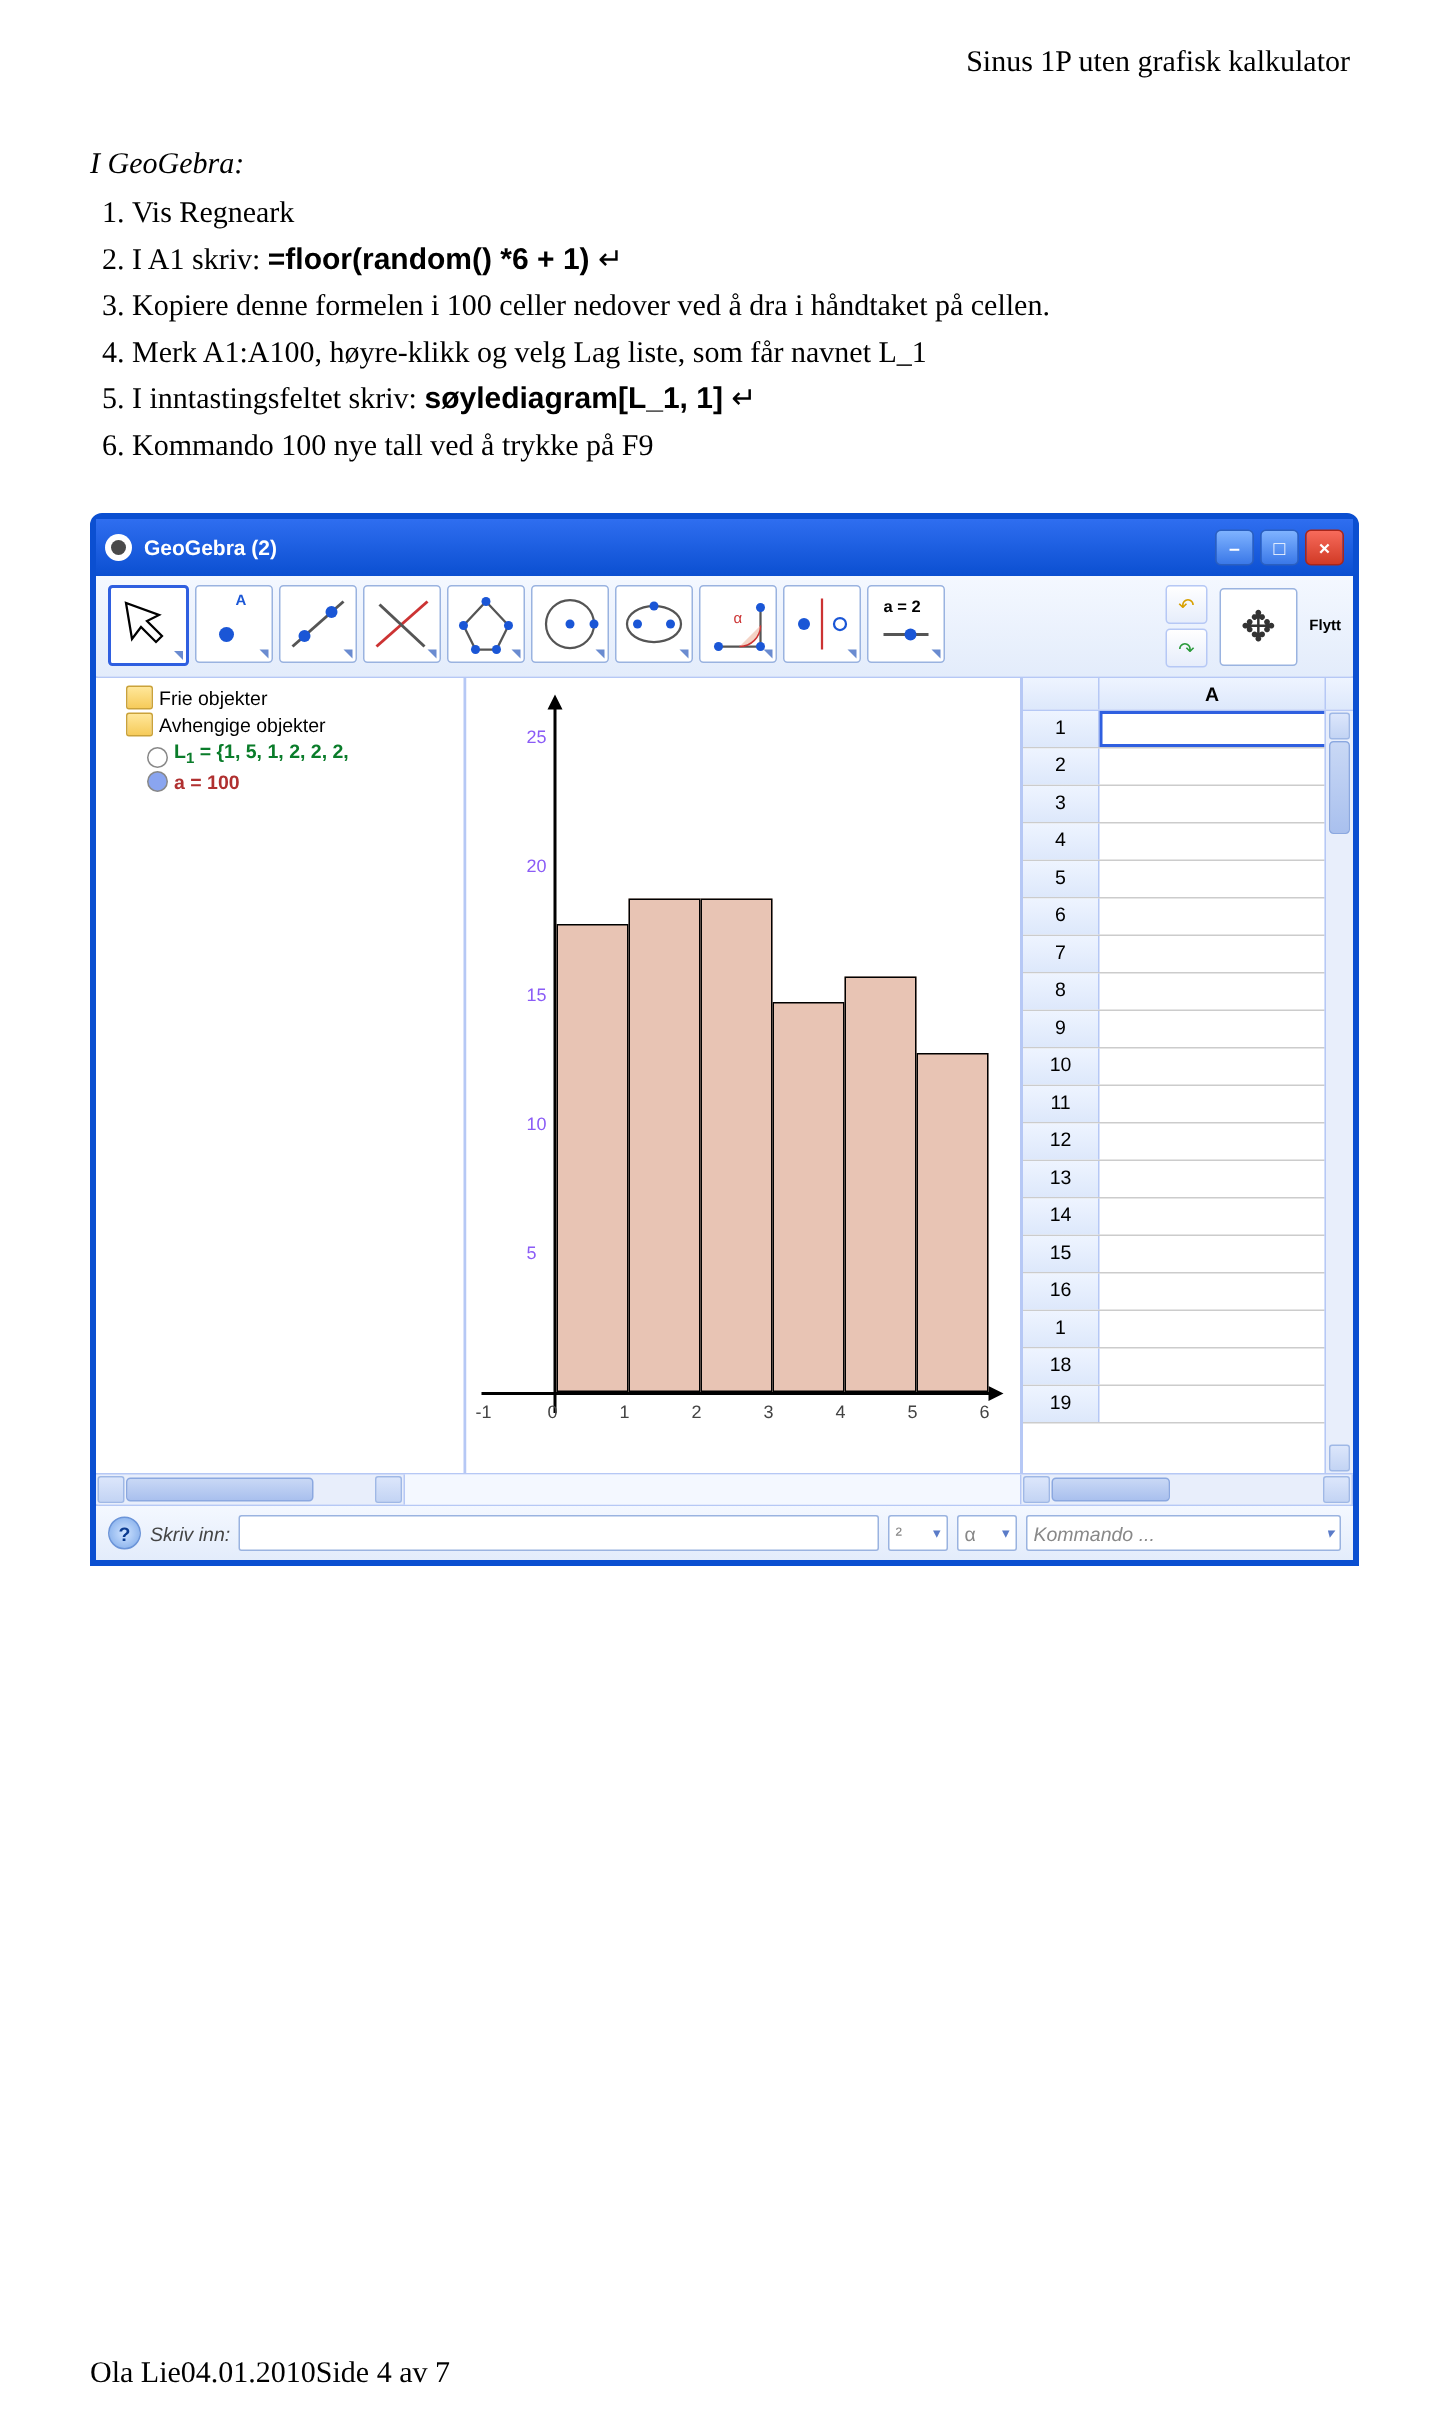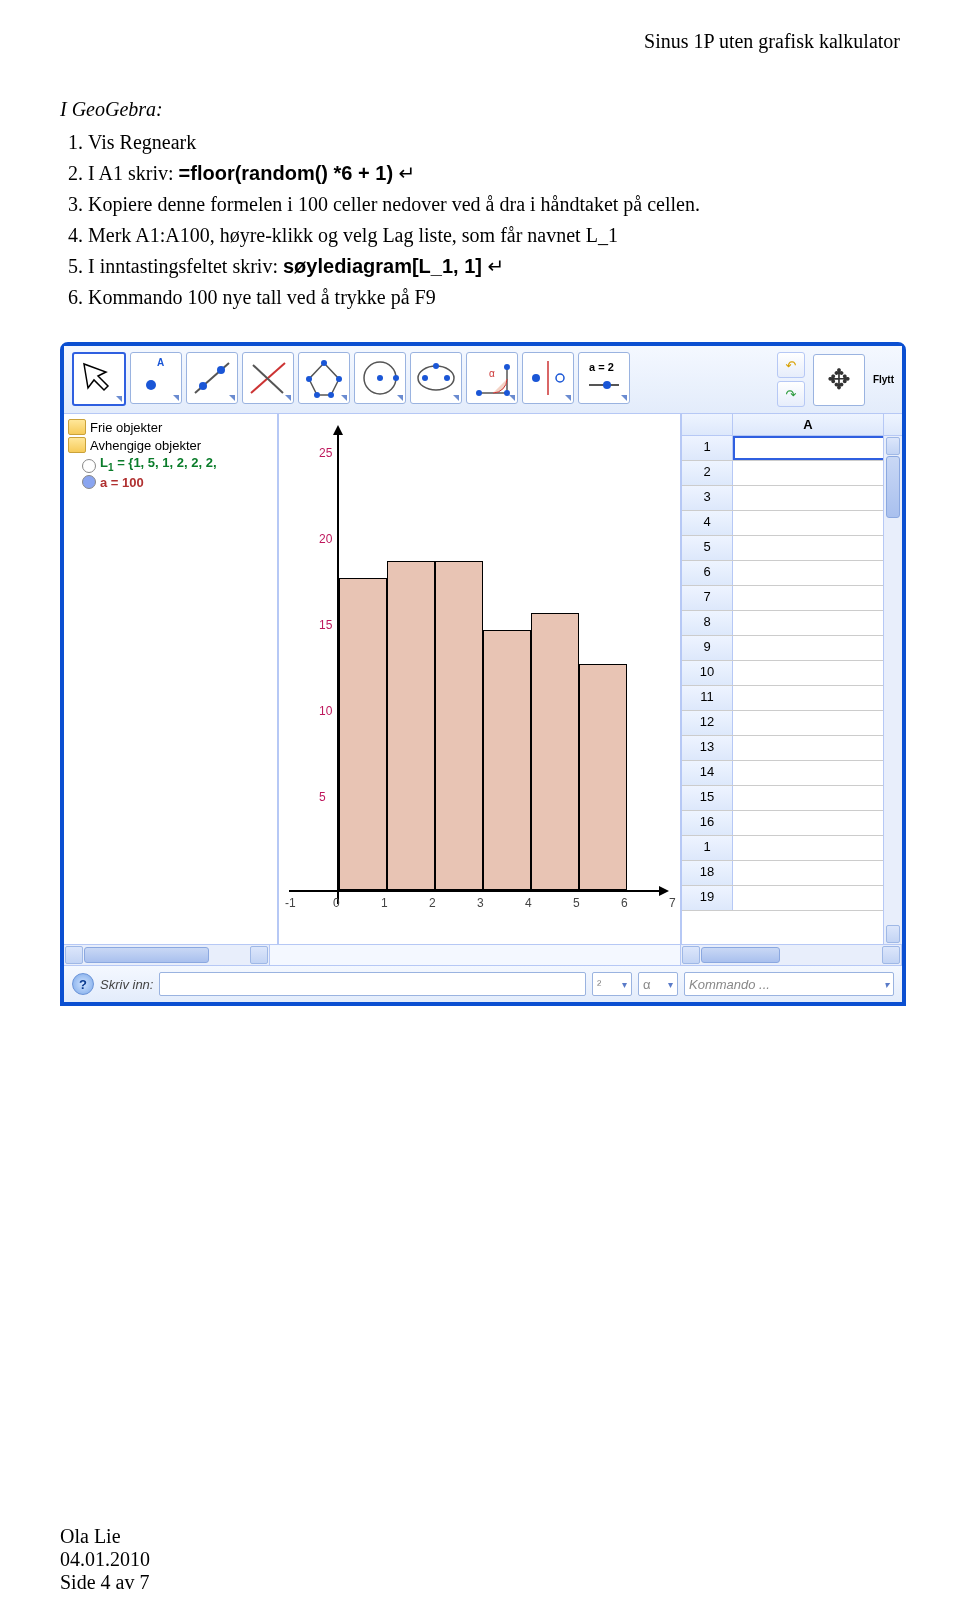--- a/index.html
+++ b/index.html
@@ -240,6 +240,15 @@
   </div>
 
   <div class="gg-window">
+    <div class="titlebar">
+      <span class="tb-icon"></span>
+      <span class="titlebar-title">GeoGebra (2)</span>
+      <div class="winbtns">
+        <div class="winbtn">–</div>
+        <div class="winbtn">□</div>
+        <div class="winbtn close">×</div>
+      </div>
+    </div>
 
 
     <div class="toolbar">

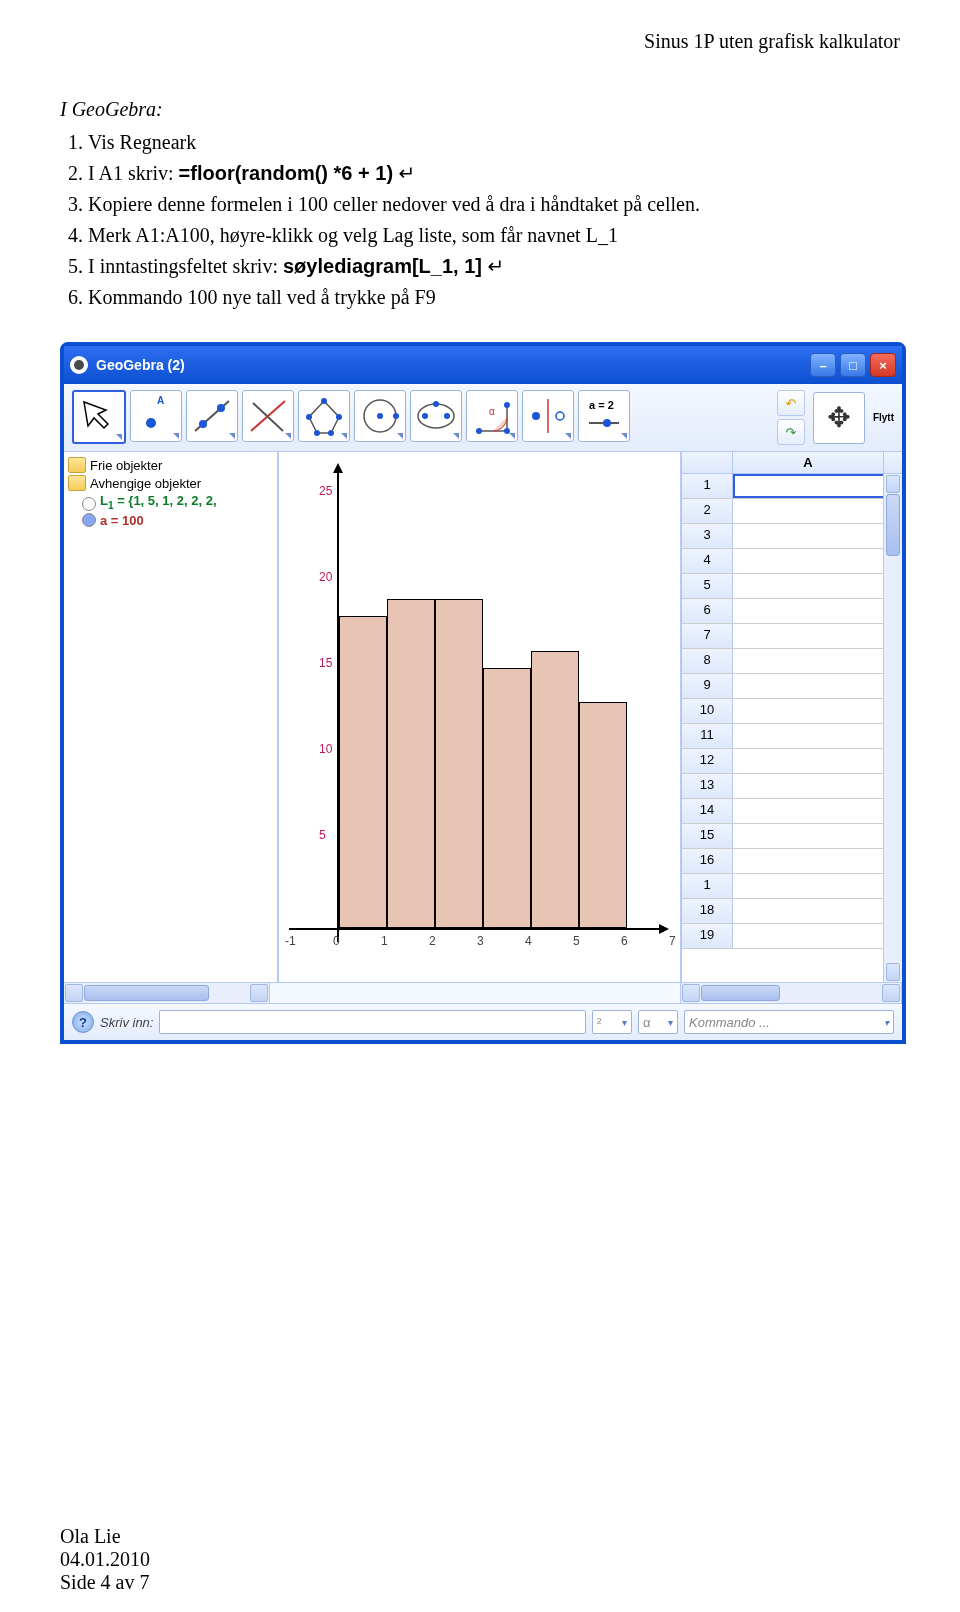--- a/index.html
+++ b/index.html
@@ -125,7 +125,7 @@
   .algebra {
     width: 205px;
     border-right: 2px solid #b6c8f5;
-    padding: 4px 4px;
+    padding: 4px 20px;
     font-size: 13px;
     overflow:hidden;
   }

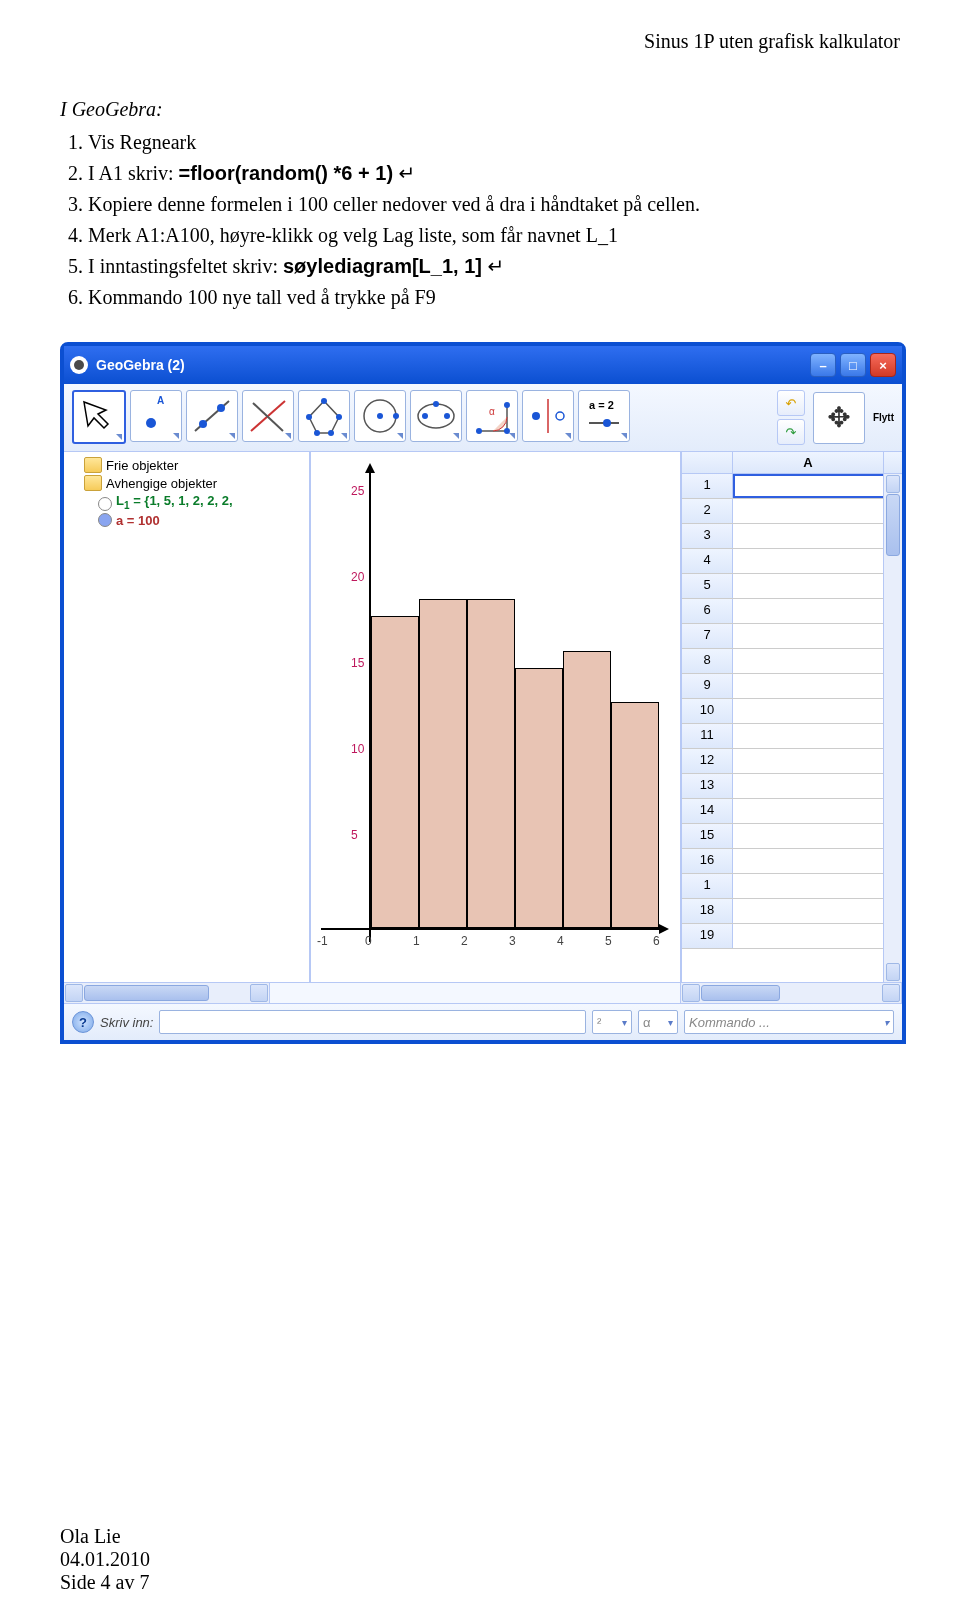--- a/index.html
+++ b/index.html
@@ -207,7 +207,7 @@
   .axis-v::after{content:"";position:absolute;top:-8px;left:-4px;border:5px solid transparent;border-bottom:10px solid #000;}
   .axis-h { position:absolute;left:10px;right:14px;bottom:52px;height:2px;background:#000;}
   .axis-h::after{content:"";position:absolute;right:-8px;top:-4px;border:5px solid transparent;border-left:10px solid #000;}
-  .ytick{position:absolute;left:40px;color:#be185d;font-size:12px;}
+  .ytick{position:absolute;left:40px;color:#8b5cf6;font-size:12px;}
   .xtick{position:absolute;bottom:34px;color:#444;font-size:12px;}
   .bar{position:absolute;bottom:54px;background:#e8c4b4;border:1px solid #000;width:46px;}
   .annot{position:absolute;color:#b03030;font-size:13px;}

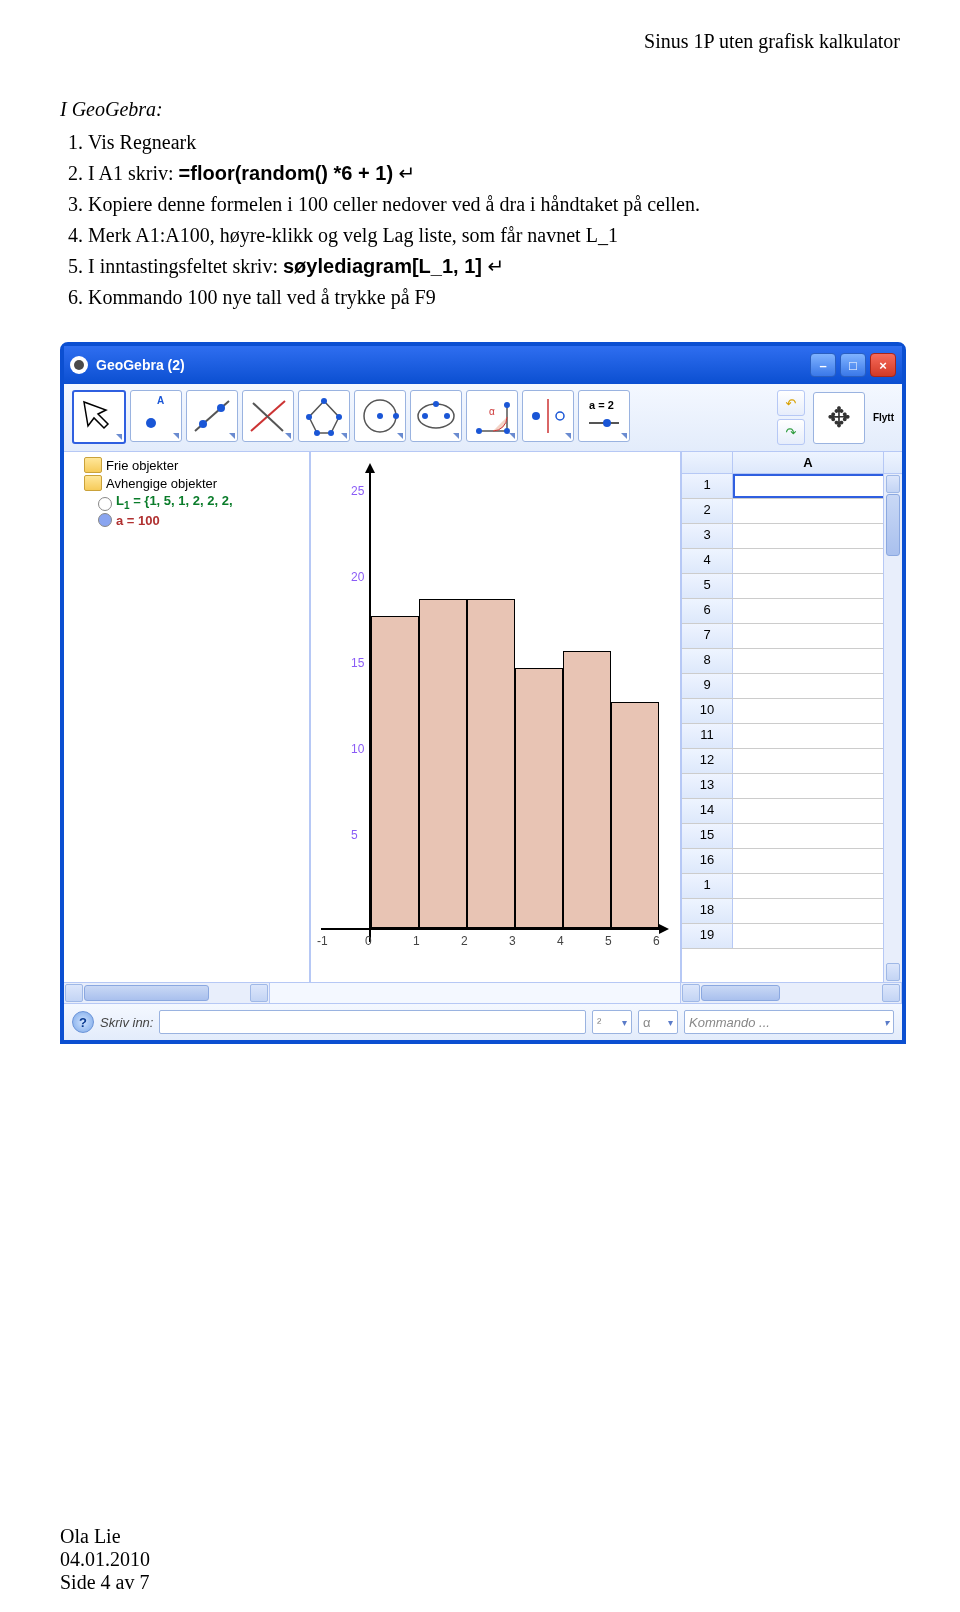--- a/index.html
+++ b/index.html
@@ -214,7 +214,7 @@
 
   .footer {
     position:absolute;bottom:18px;left:60px;right:60px;
-    display:flex;justify-content:center;font-size:20px;flex-direction:column;
+    display:flex;justify-content:flex-start;font-size:20px;
   }
 </style>
 </head>

